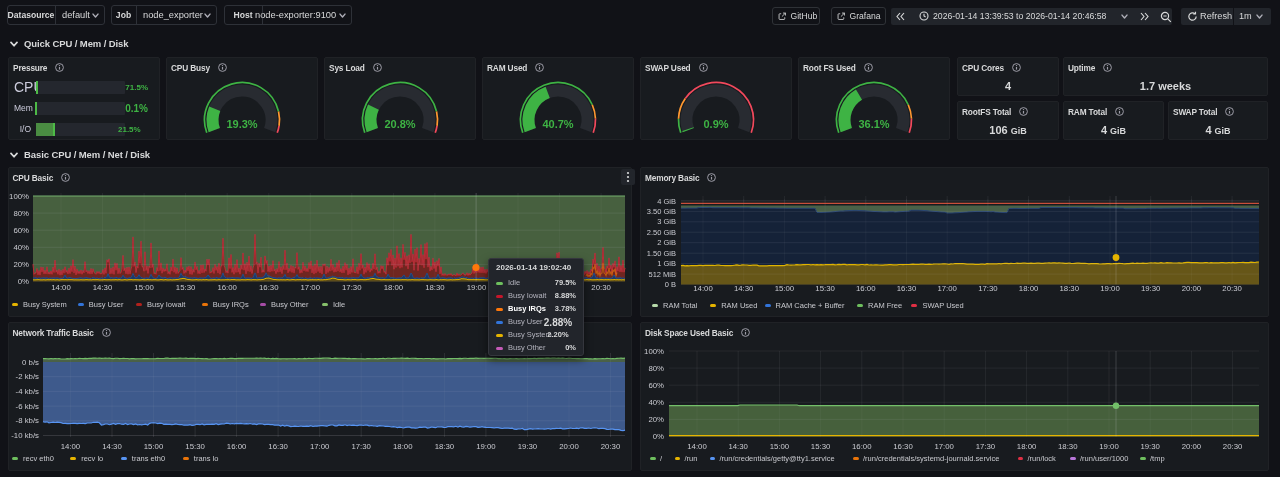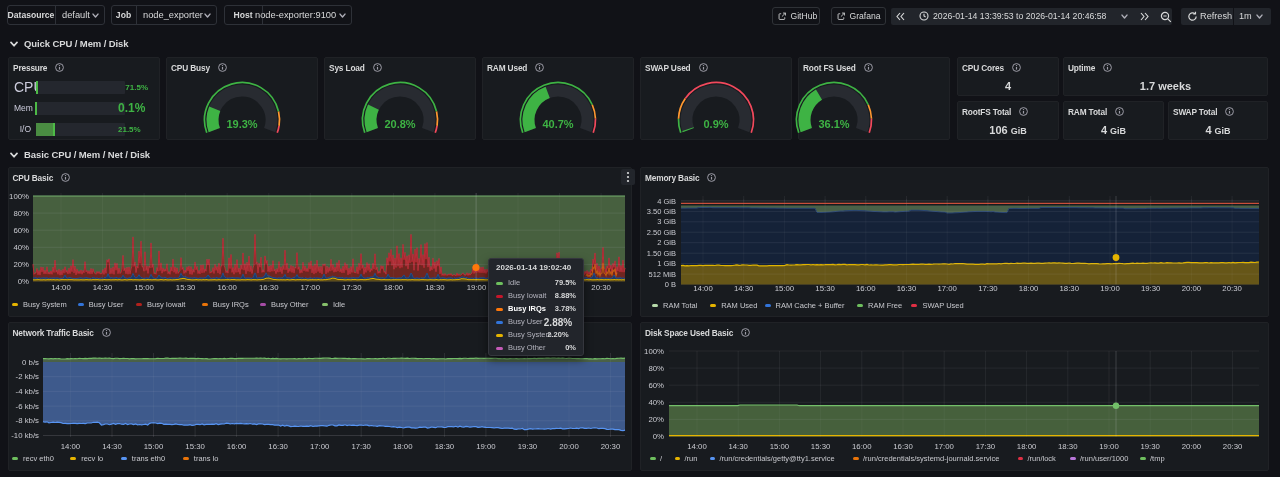--- a/index.html
+++ b/index.html
@@ -94,7 +94,7 @@
 <div class="abs" style="left:35.5px;top:102px;width:89px;height:13px;background:#24272e;border-radius:1px"></div>
 <div class="abs" style="left:35.5px;top:102px;width:1.5px;height:13px;background:#4a8c42"></div>
 <div class="abs" style="left:35.2px;top:102px;width:1.8px;height:13px;background:#4dbb47"></div>
-<div class="abs" style="left:118px;top:102px;width:30px;height:13px;font-size:12px;font-weight:bold;color:#3eb344;line-height:13.5px">0.1%</div>
+<div class="abs" style="left:118px;top:102px;width:30px;height:13px;font-size:10px;font-weight:bold;color:#3eb344;text-align:right;line-height:13.5px">0.1%</div>
 <div class="abs" style="left:14px;top:123px;width:17px;height:13px;font-size:8.5px;color:#ccccdc;text-align:right;line-height:13px">I/O</div>
 <div class="abs" style="left:35.5px;top:123px;width:89px;height:13px;background:#24272e;border-radius:1px"></div>
 <div class="abs" style="left:35.5px;top:123px;width:19.1px;height:13px;background:#4a8c42"></div>

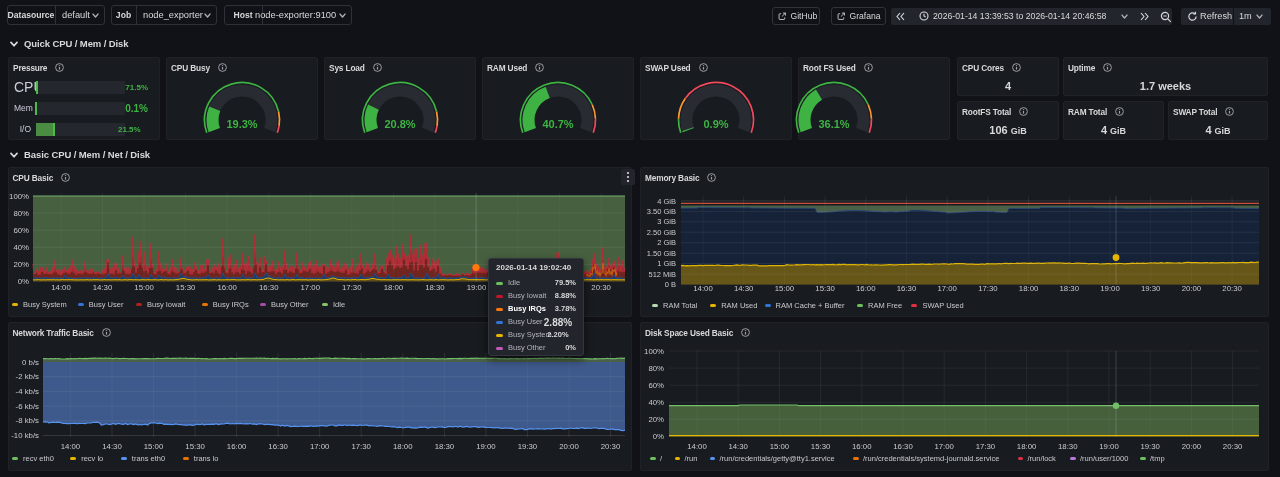--- a/index.html
+++ b/index.html
@@ -170,7 +170,7 @@
       <line x1="4.5" y1="4" x2="4.5" y2="6.6" stroke="#9d9da7" stroke-width="1.2"></line>
       <circle cx="4.5" cy="2.6" r="0.7" fill="#9d9da7"></circle>
     </svg></div>
-<div class="abs" style="left:758px;top:57px;width:136px;height:83px">
+<div class="abs" style="left:798px;top:57px;width:136px;height:83px">
     <svg width="152" height="83" style="position:absolute;left:0;top:0">
       <path d="M 40.76 75.83 A 37.5 37.5 0 0 1 110.26 47.75" stroke="#3eb344" stroke-width="1.7" fill="none"></path>
       <path d="M 110.26 47.75 A 37.5 37.5 0 0 1 113.48 61.69" stroke="#ff9830" stroke-width="1.7" fill="none"></path>

